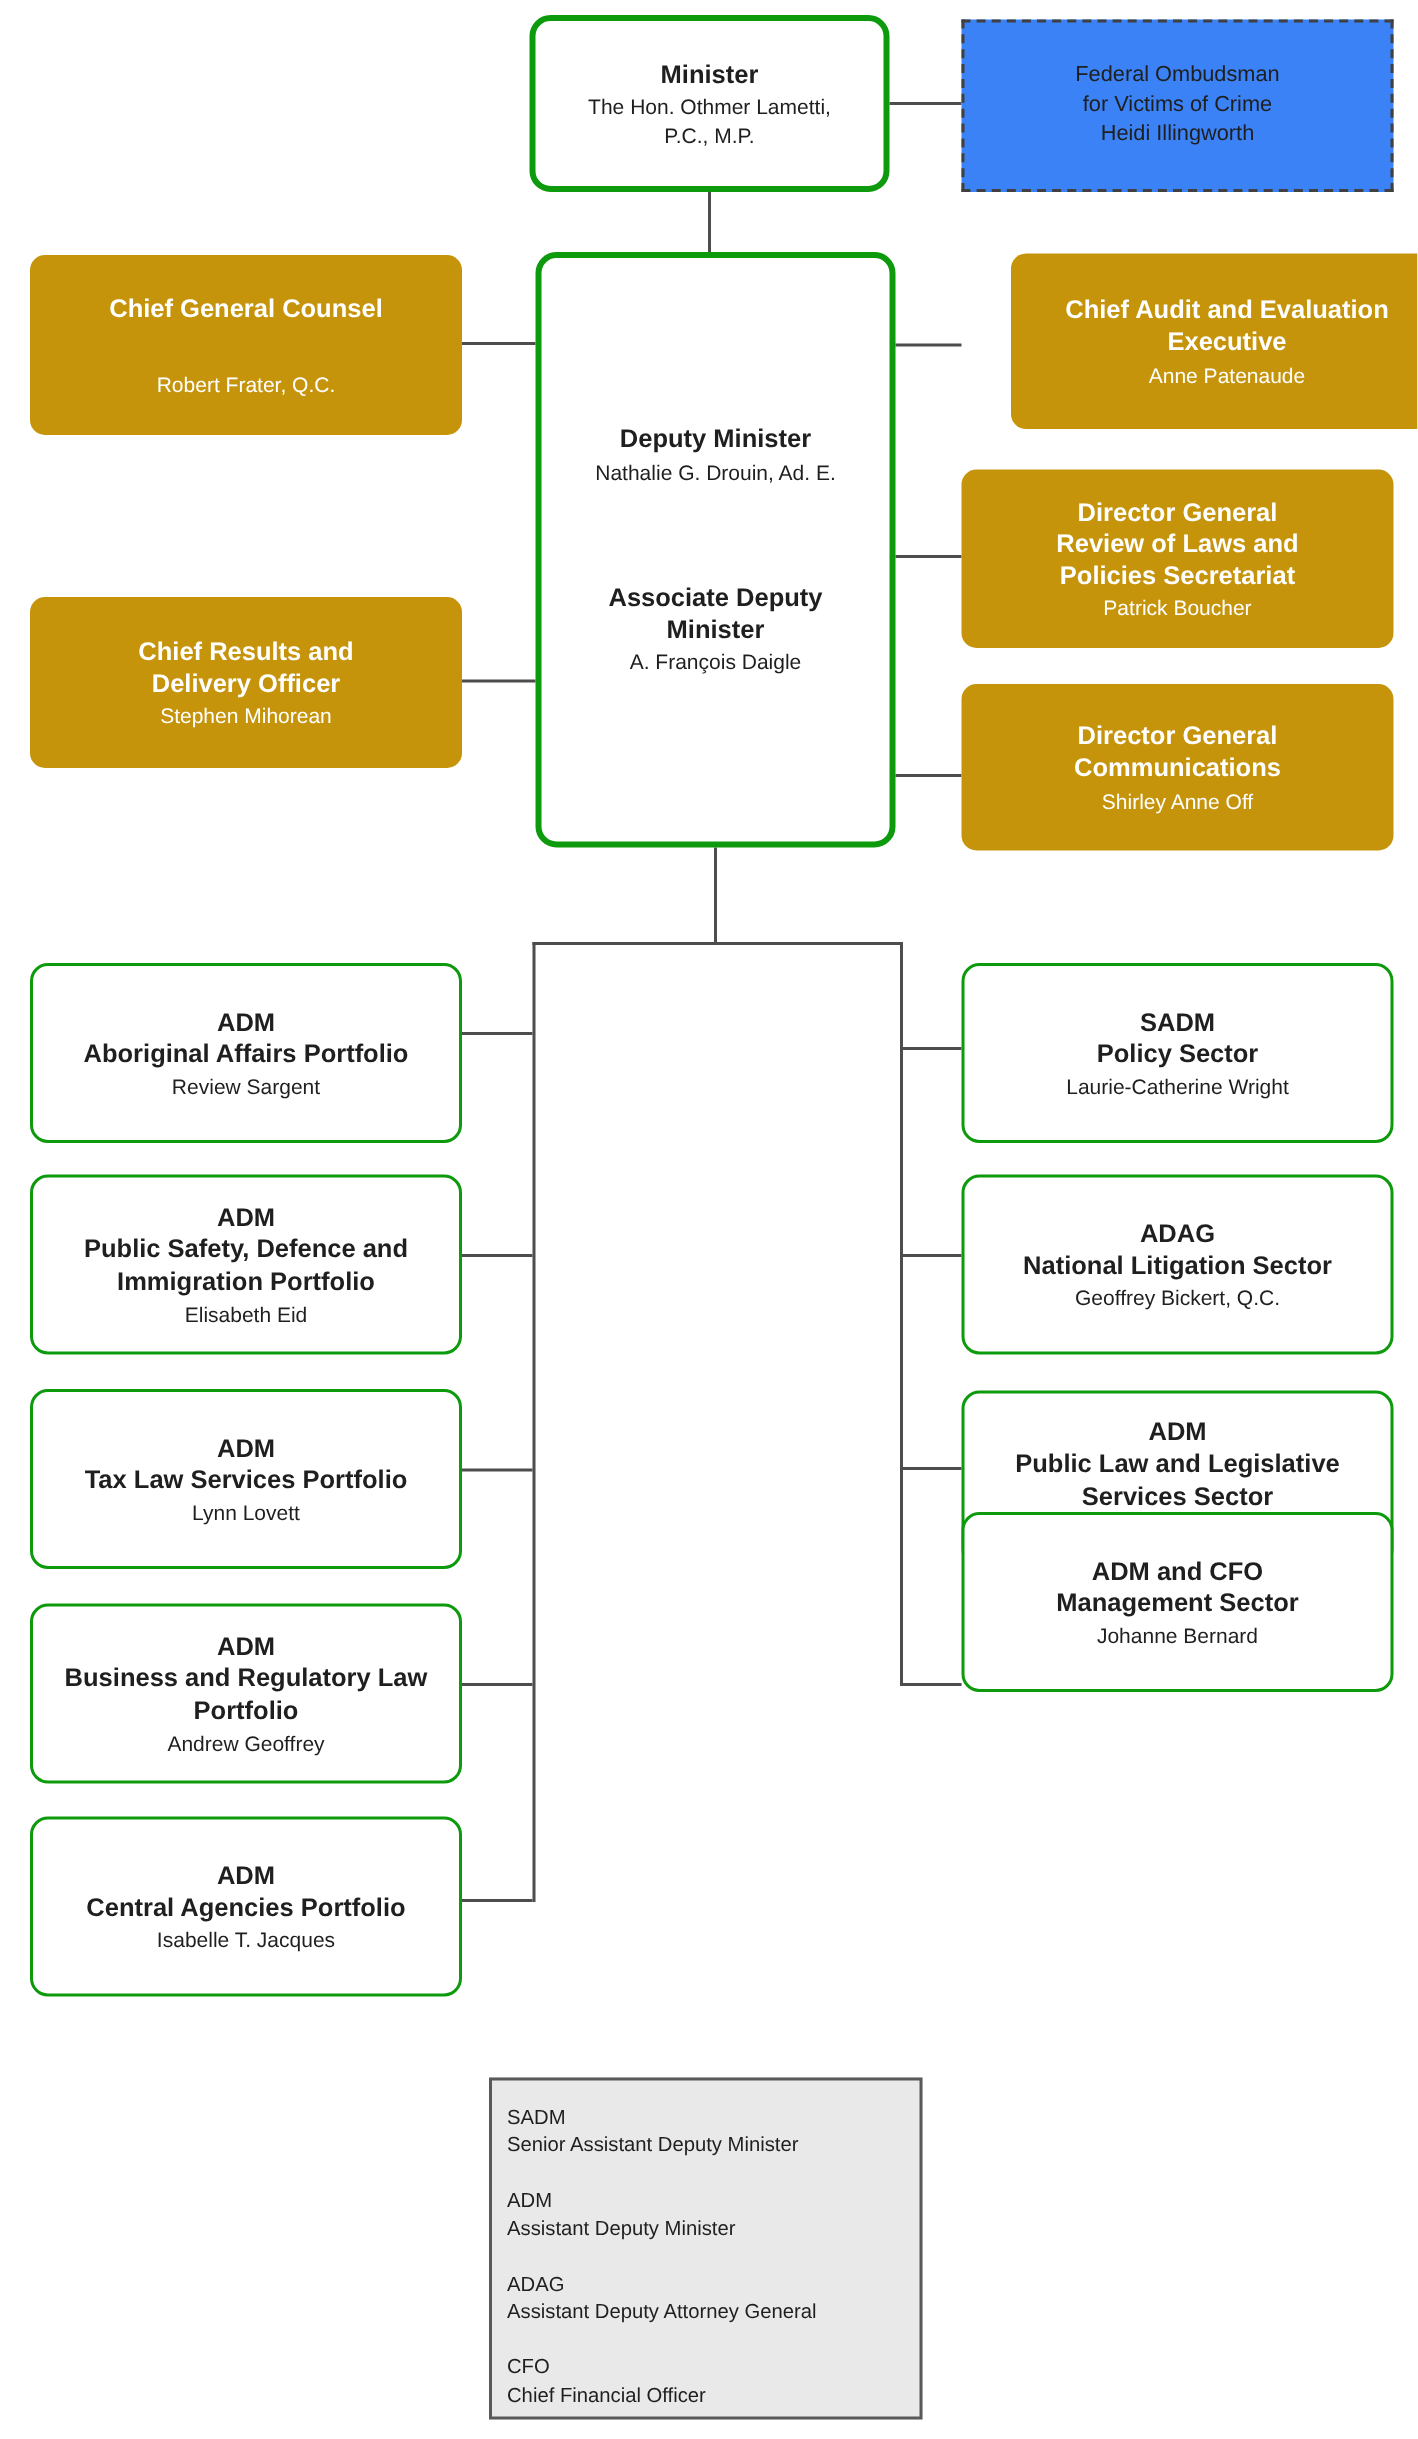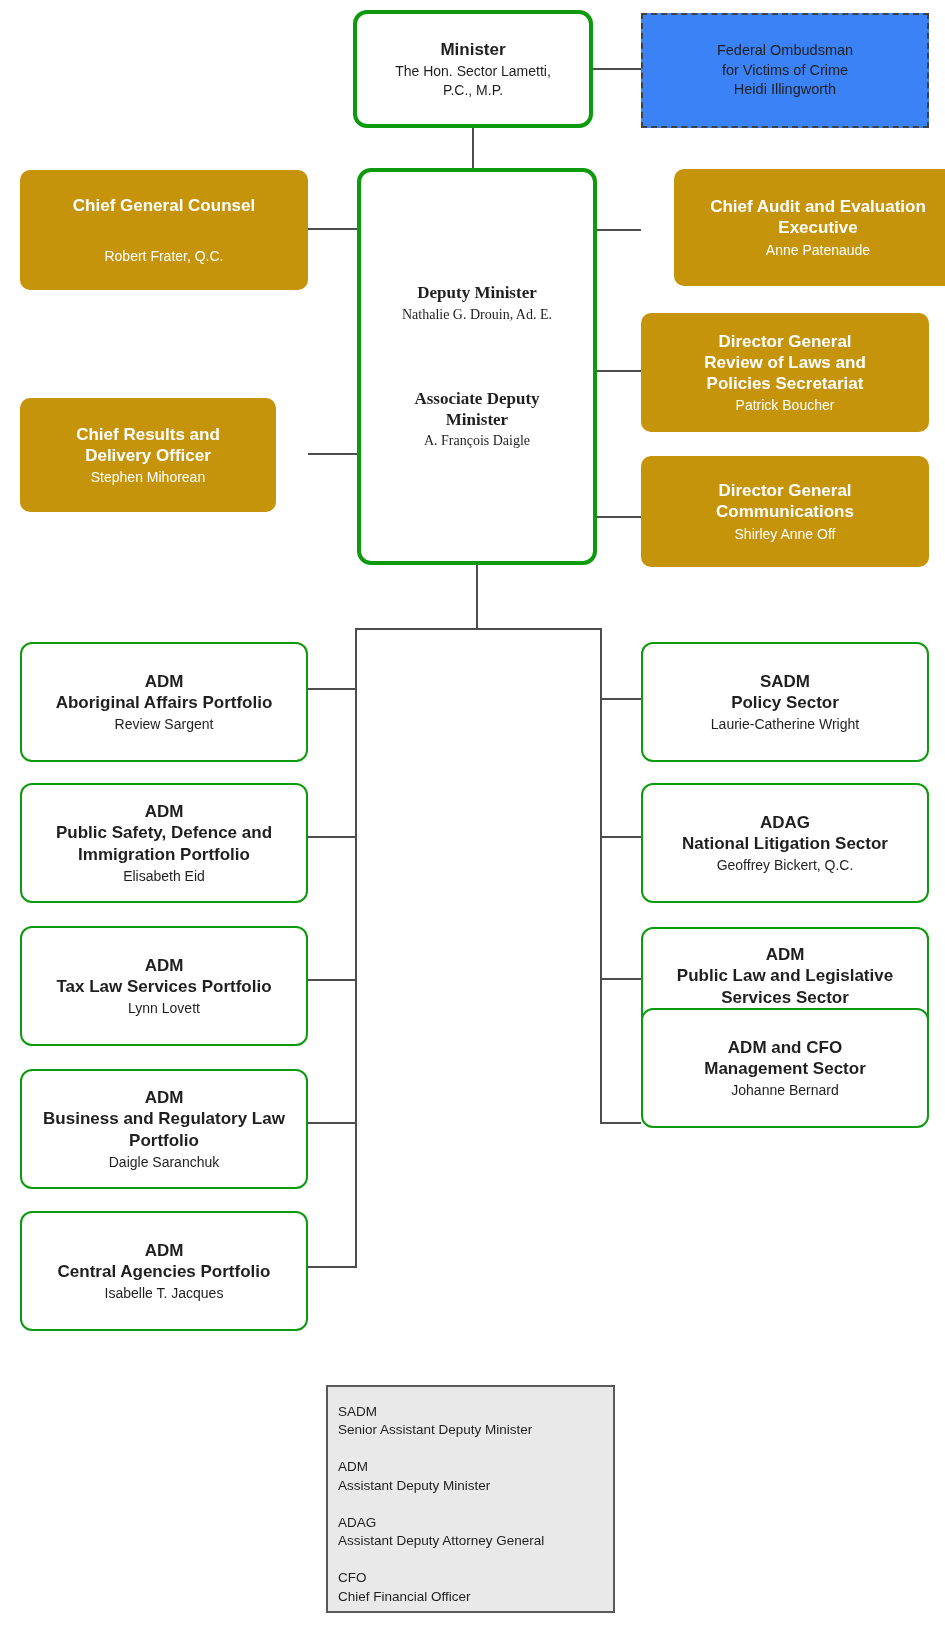--- a/index.html
+++ b/index.html
@@ -66,7 +66,7 @@
 
   <div class="node green-box thick" style="left:353px;top:10px;width:240px;height:118px;">
     <span class="title">Minister</span>
-    <span class="person">The Hon. Sector Lametti,
+    <span class="person">The Hon. Othmer Lametti,
 P.C., M.P.</span>
   </div>
 

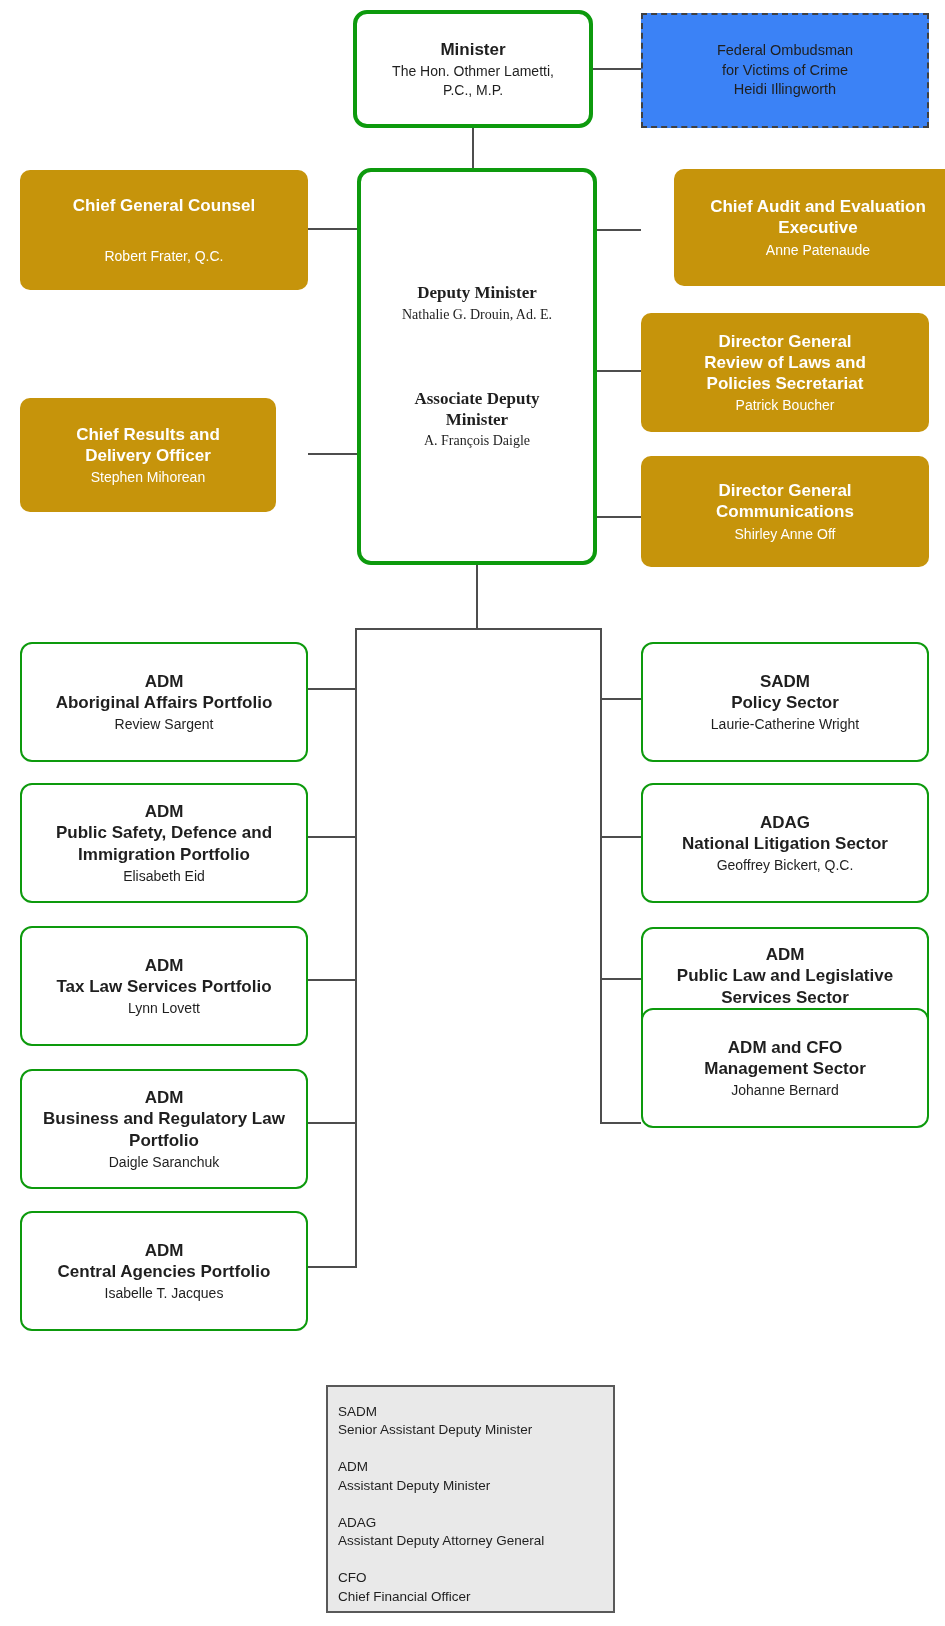--- a/index.html
+++ b/index.html
@@ -25,7 +25,7 @@
   .person{font-size:14px;line-height:1.3;white-space:pre-line;margin-top:2px;}
   .plain{font-size:14.5px;line-height:1.35;white-space:pre-line;}
 
-  .entry{display:flex;flex-direction:column;align-items:center;font-family:Liberation Serif, serif;}
+  .entry{display:flex;flex-direction:column;align-items:center;}
   .deputy-stack{gap:64px;}
 
   .line{position:absolute;background:var(--line,#4d4d4d);}

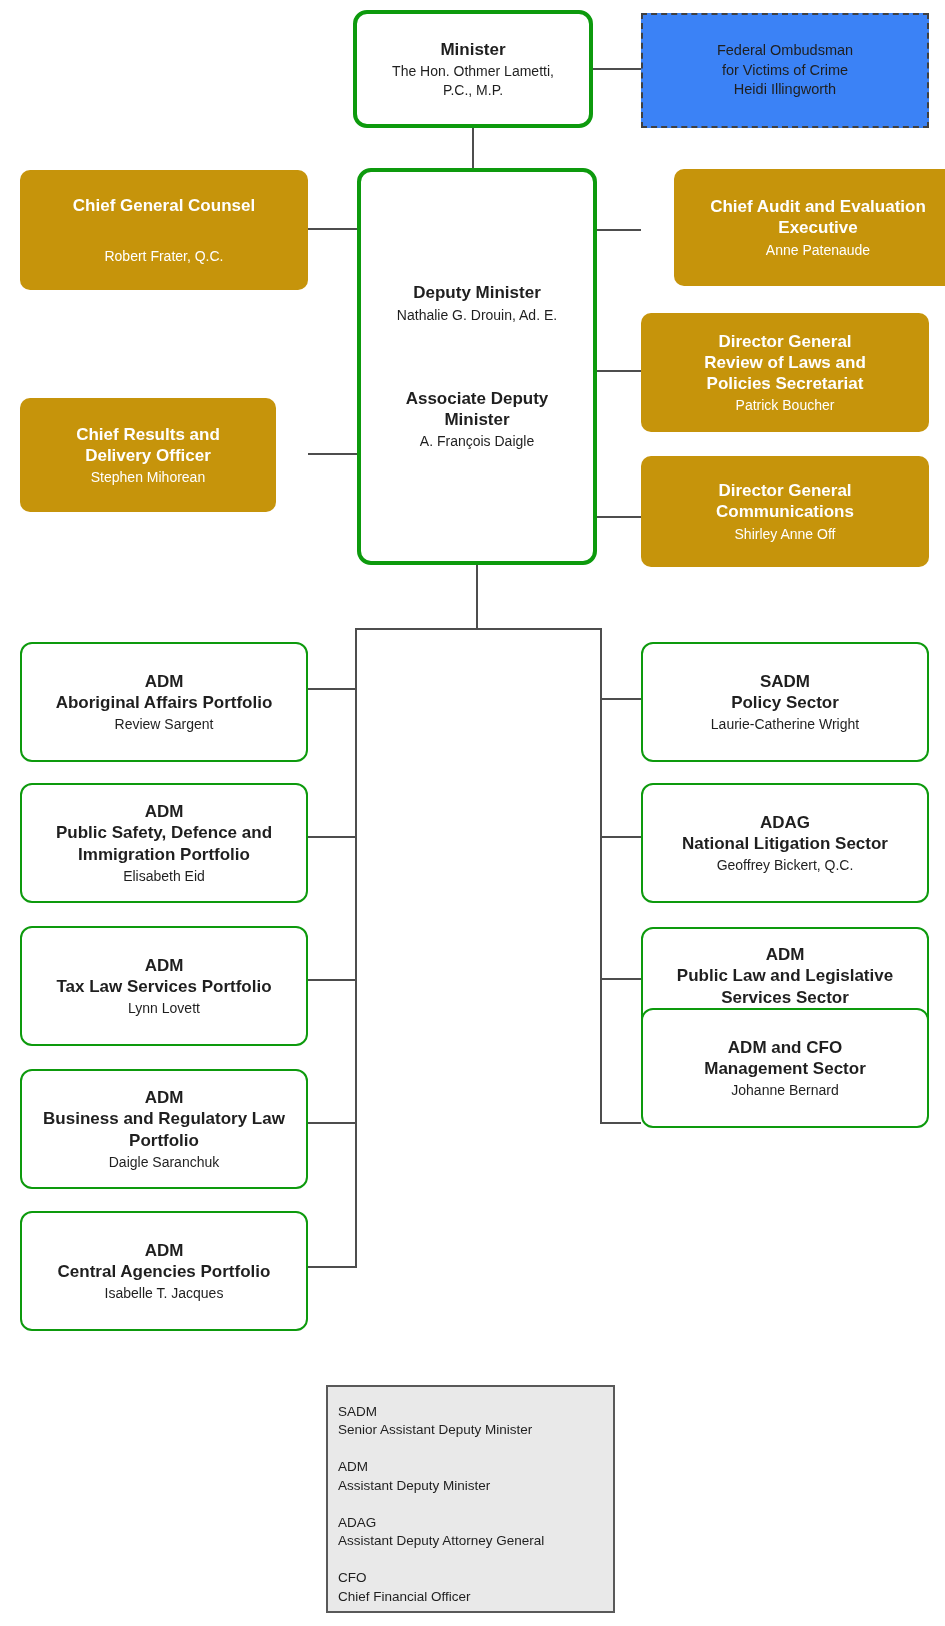--- a/index.html
+++ b/index.html
@@ -92,7 +92,7 @@
     <span class="title">Chief General Counsel</span>
     <span class="person">Robert Frater, Q.C.</span>
   </div>
-  <div class="node gold-box" style="left:20px;top:398px;width:256px;height:114px;">
+  <div class="node gold-box" style="left:20px;top:398px;width:288px;height:114px;">
     <span class="title">Chief Results and
 Delivery Officer</span>
     <span class="person">Stephen Mihorean</span>

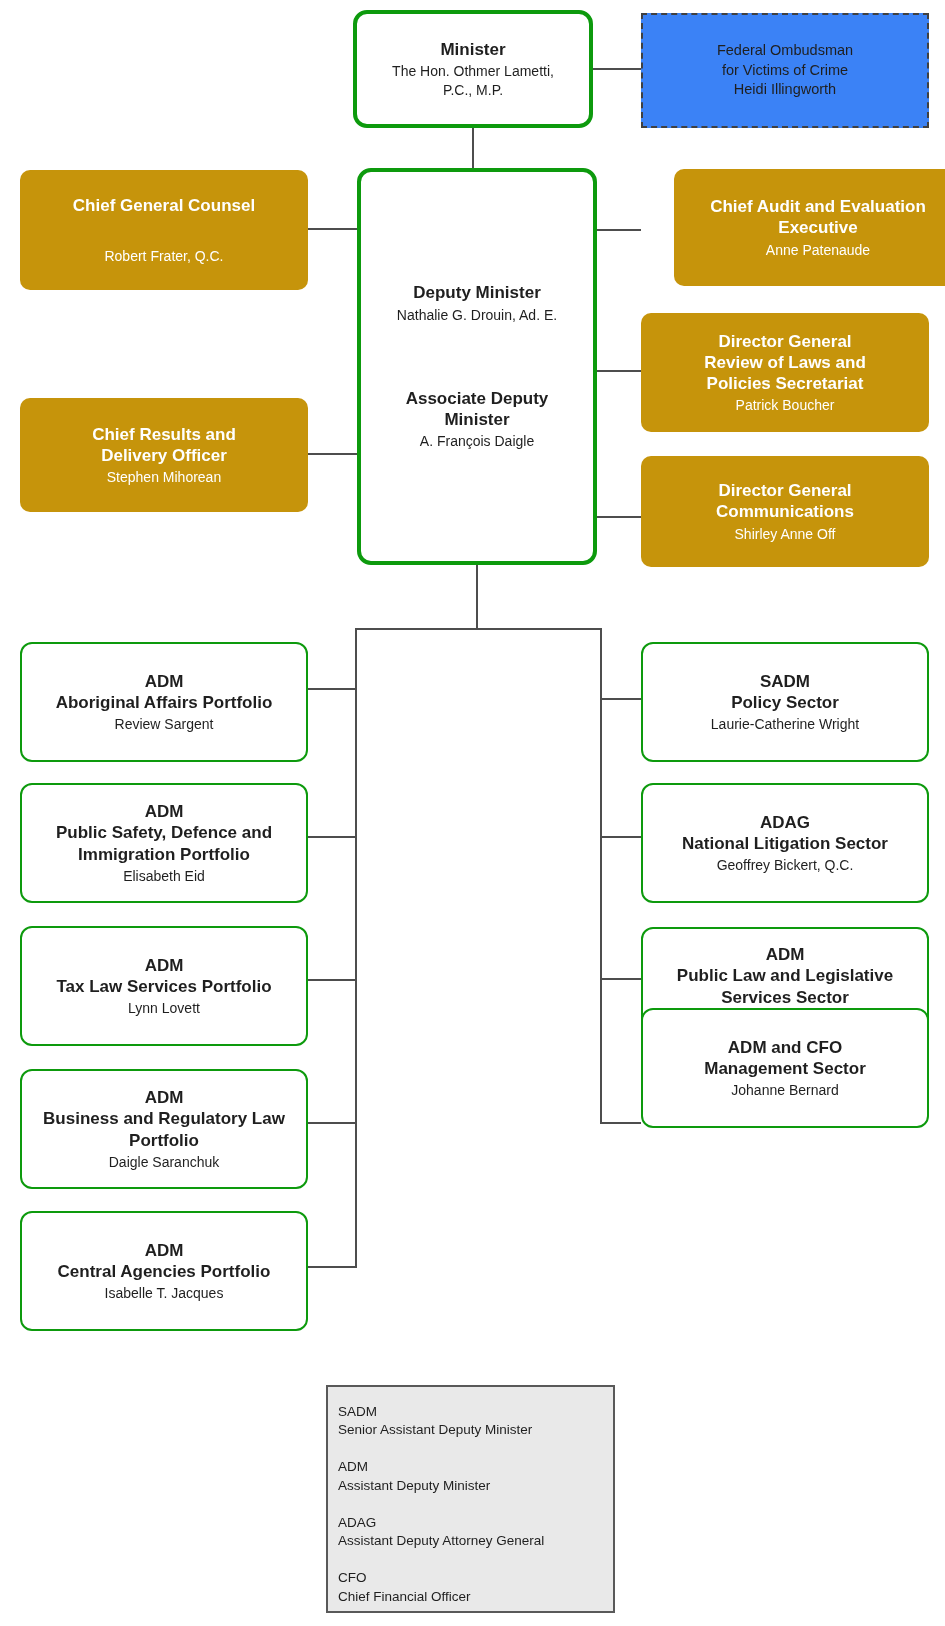--- a/index.html
+++ b/index.html
@@ -135,7 +135,7 @@
     <span class="title">ADM
 Business and Regulatory Law
 Portfolio</span>
-    <span class="person">Daigle Saranchuk</span>
+    <span class="person">Andrew Geoffrey</span>
   </div>
   <div class="node green-box" style="left:20px;top:1211px;width:288px;height:120px;">
     <span class="title">ADM

